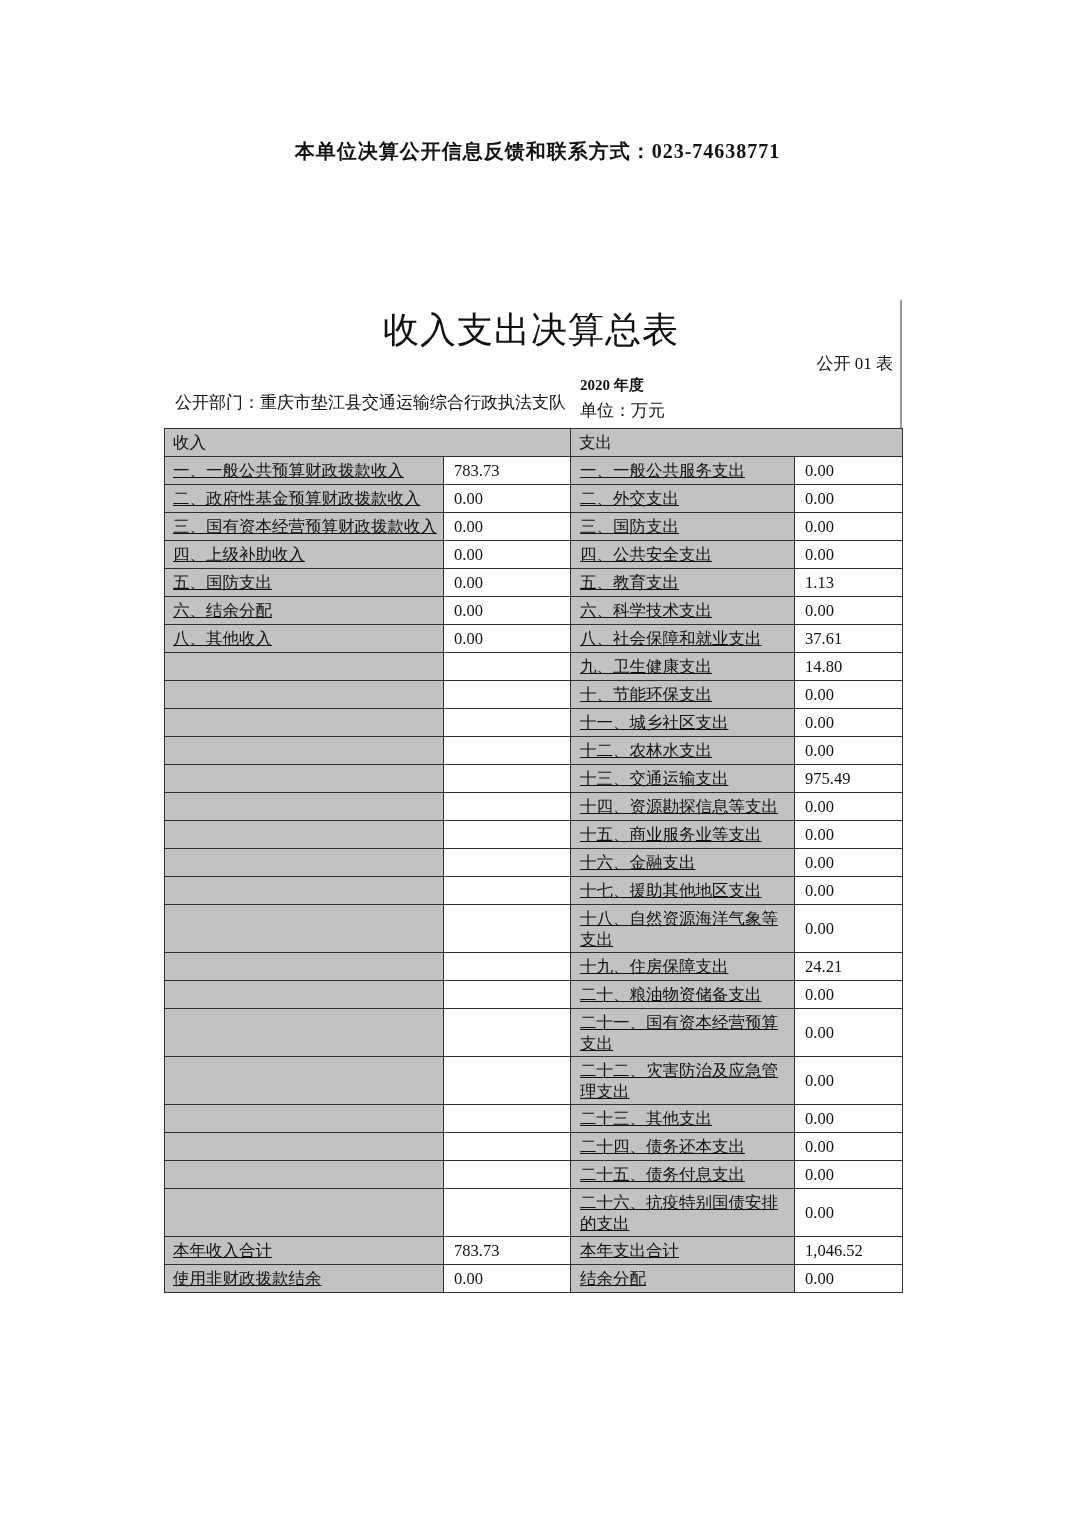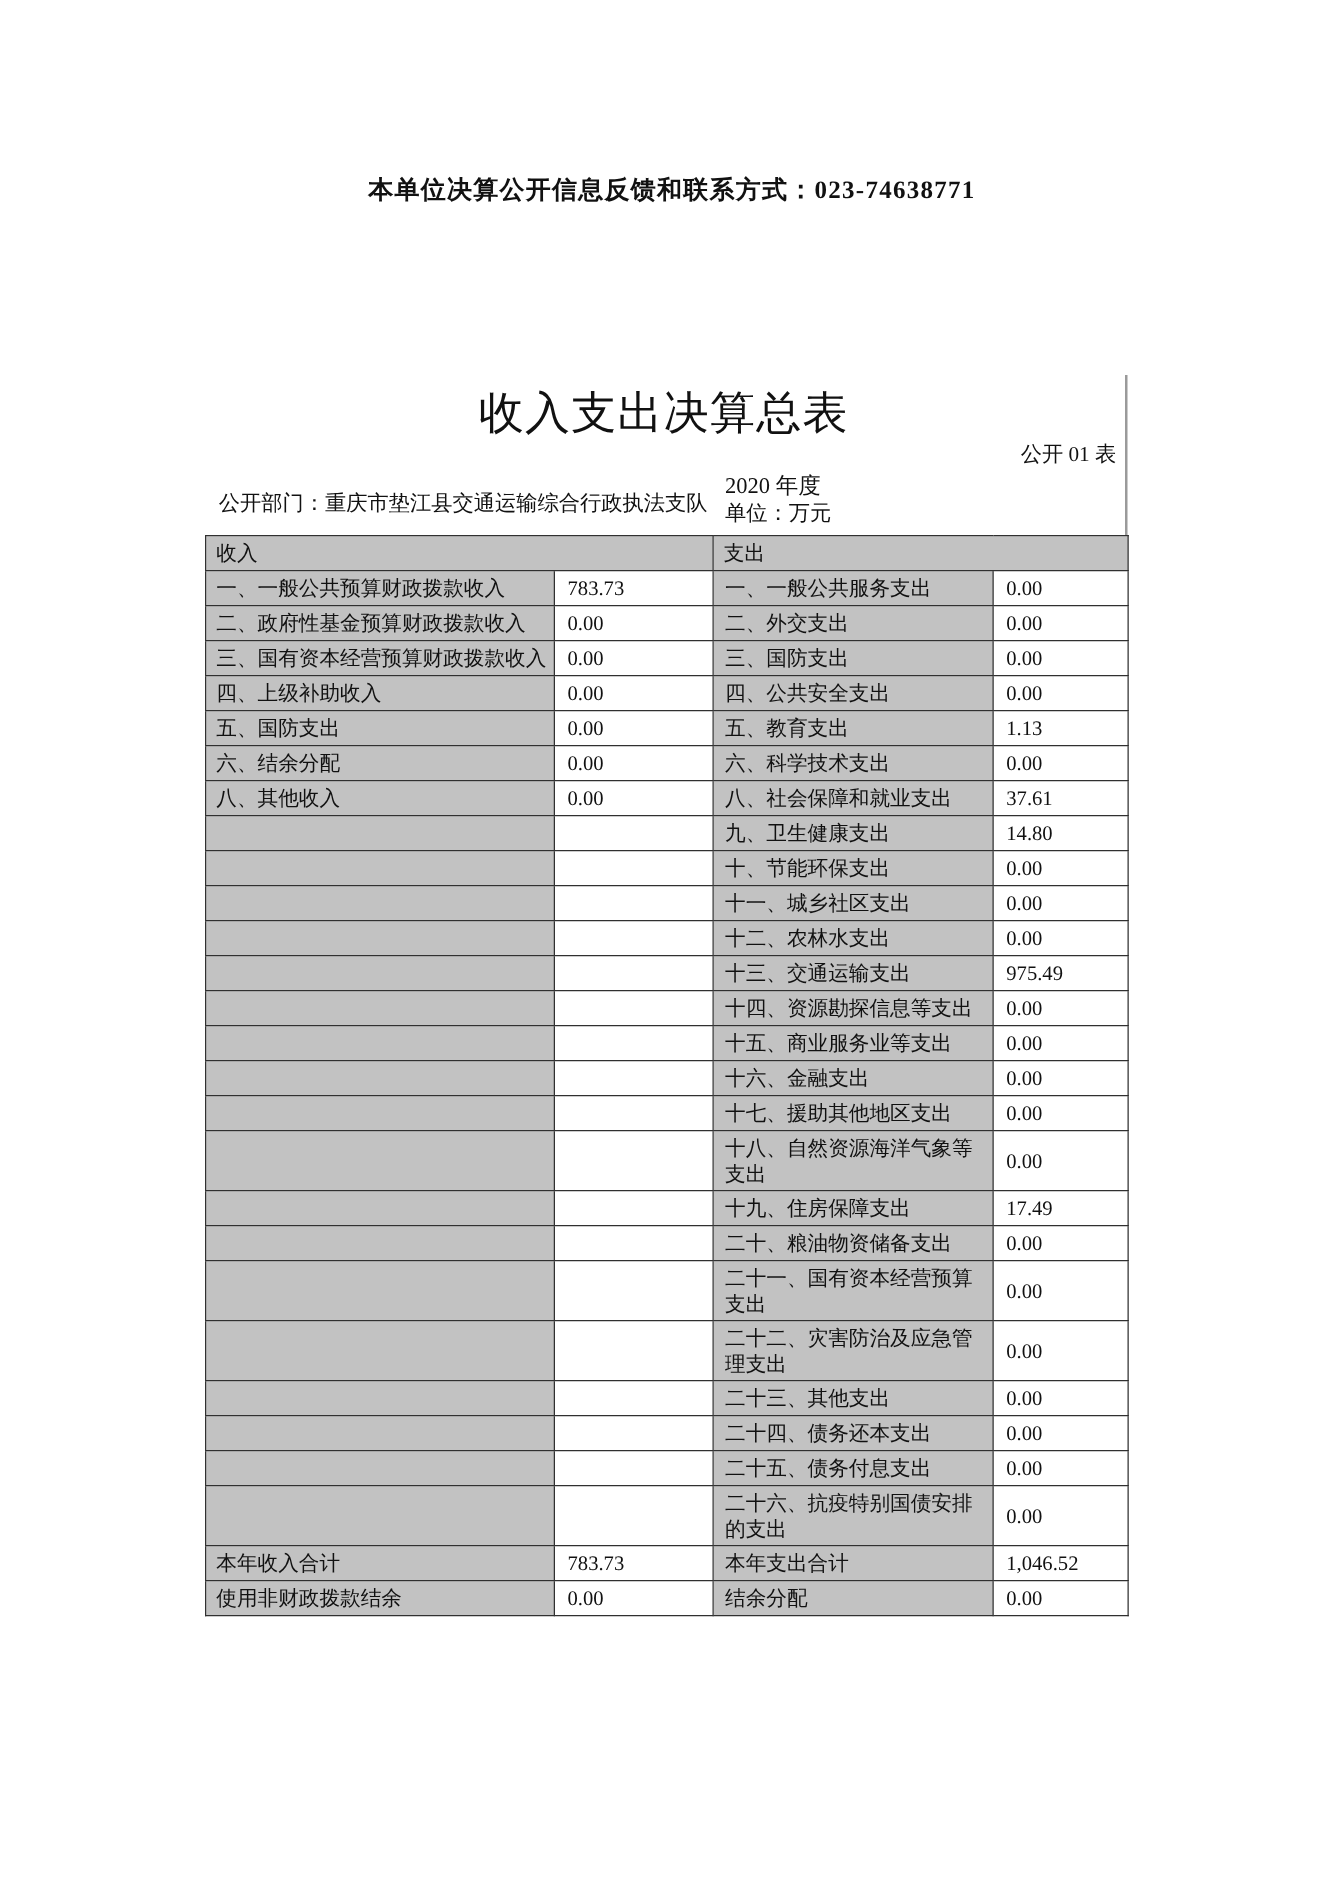--- a/index.html
+++ b/index.html
@@ -55,7 +55,8 @@
     position: absolute;
     top: 376px;
     left: 580px;
-    font-size: 18px;
+    font-size: 15px;
+    font-weight: bold;
   }
   .unit-label {
     position: absolute;

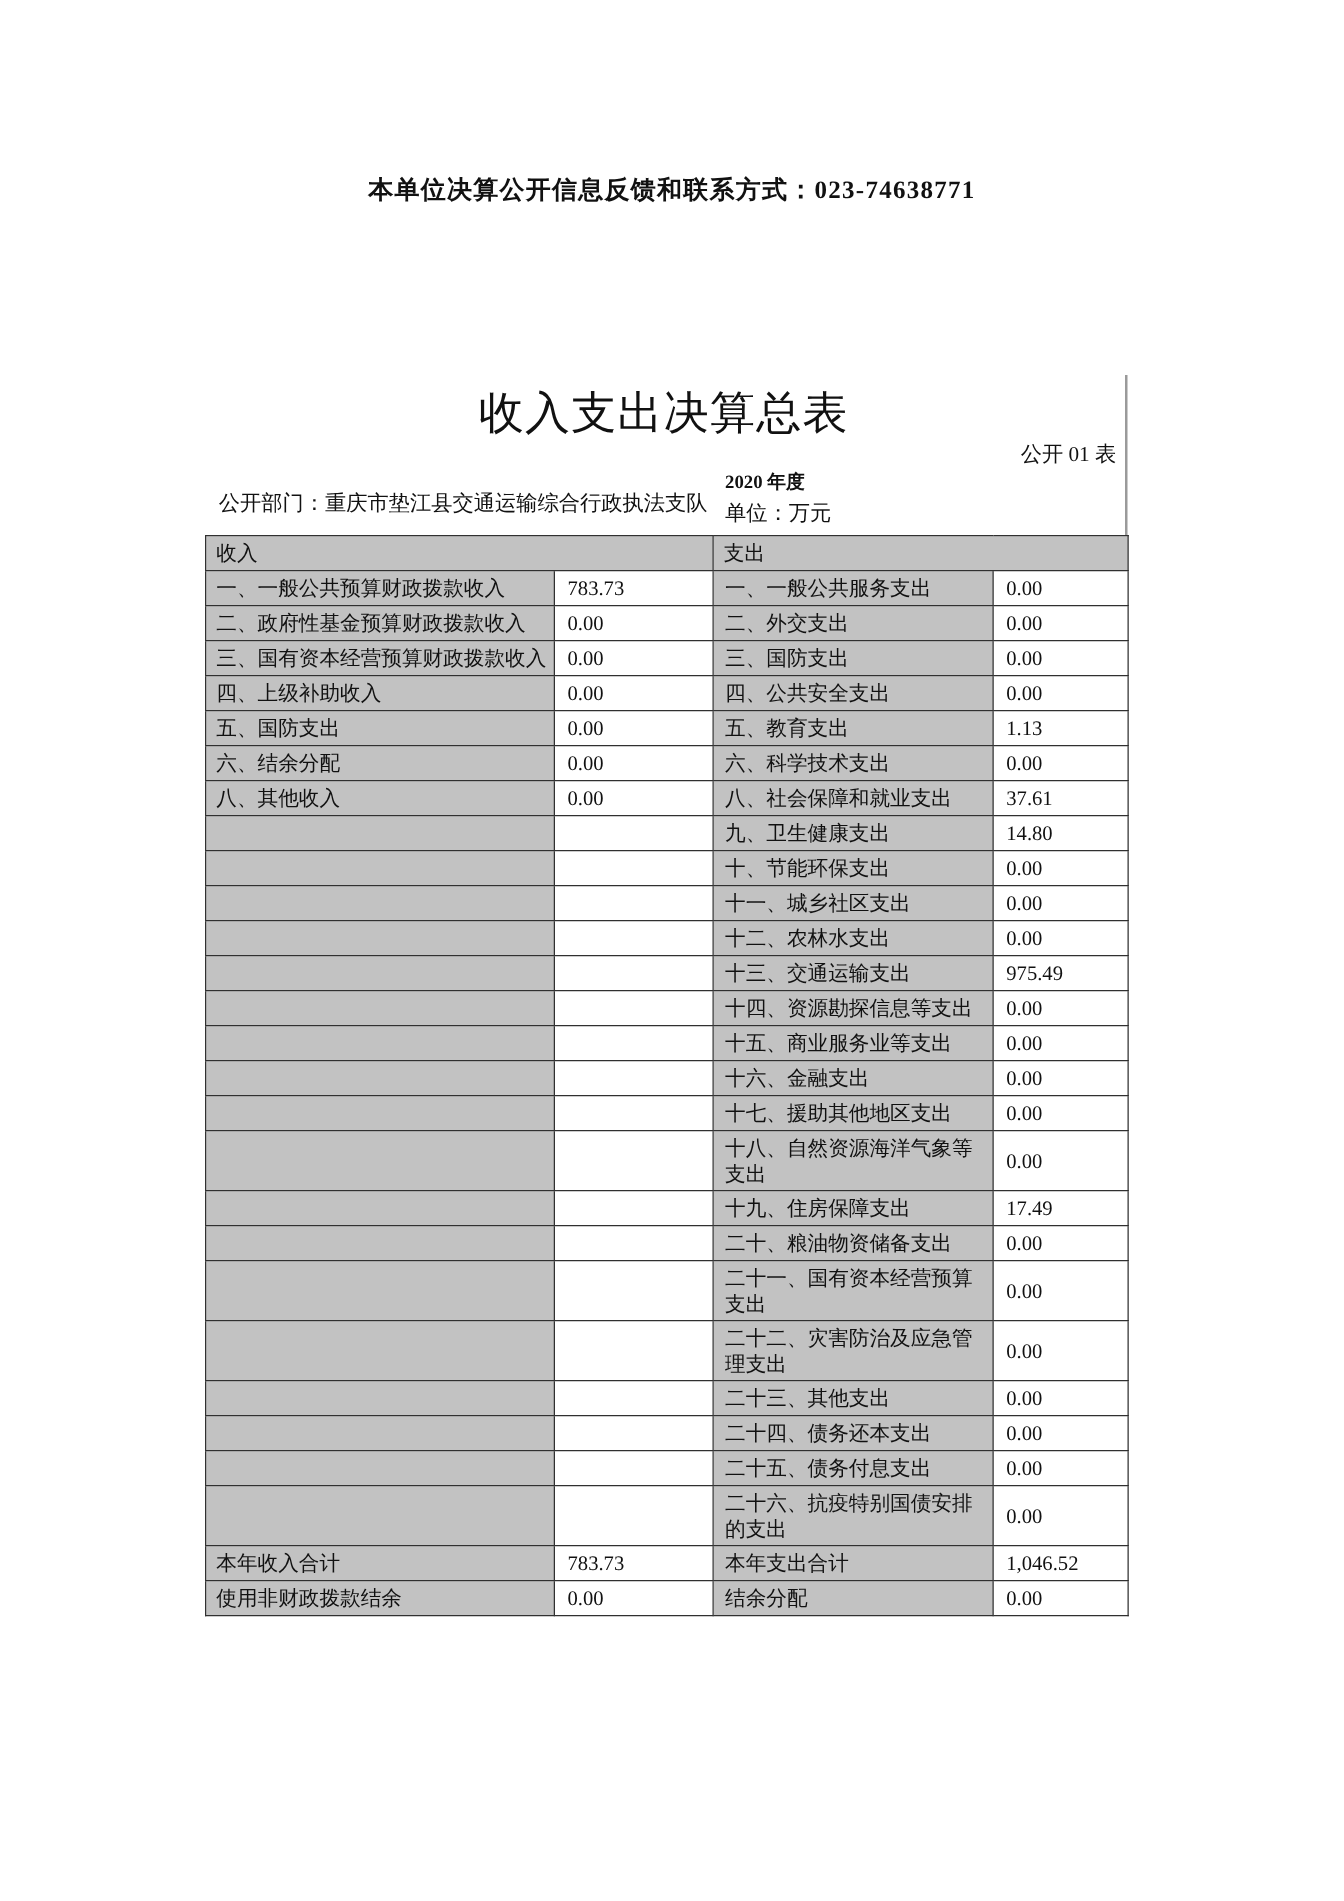--- a/index.html
+++ b/index.html
@@ -101,6 +101,7 @@
     background: var(--cell-gray);
     padding-left: 8px;
     padding-right: 0;
+    text-decoration: underline;
   }
   td.label-cell.expense { padding-left: 9px; }
   td.value-cell {

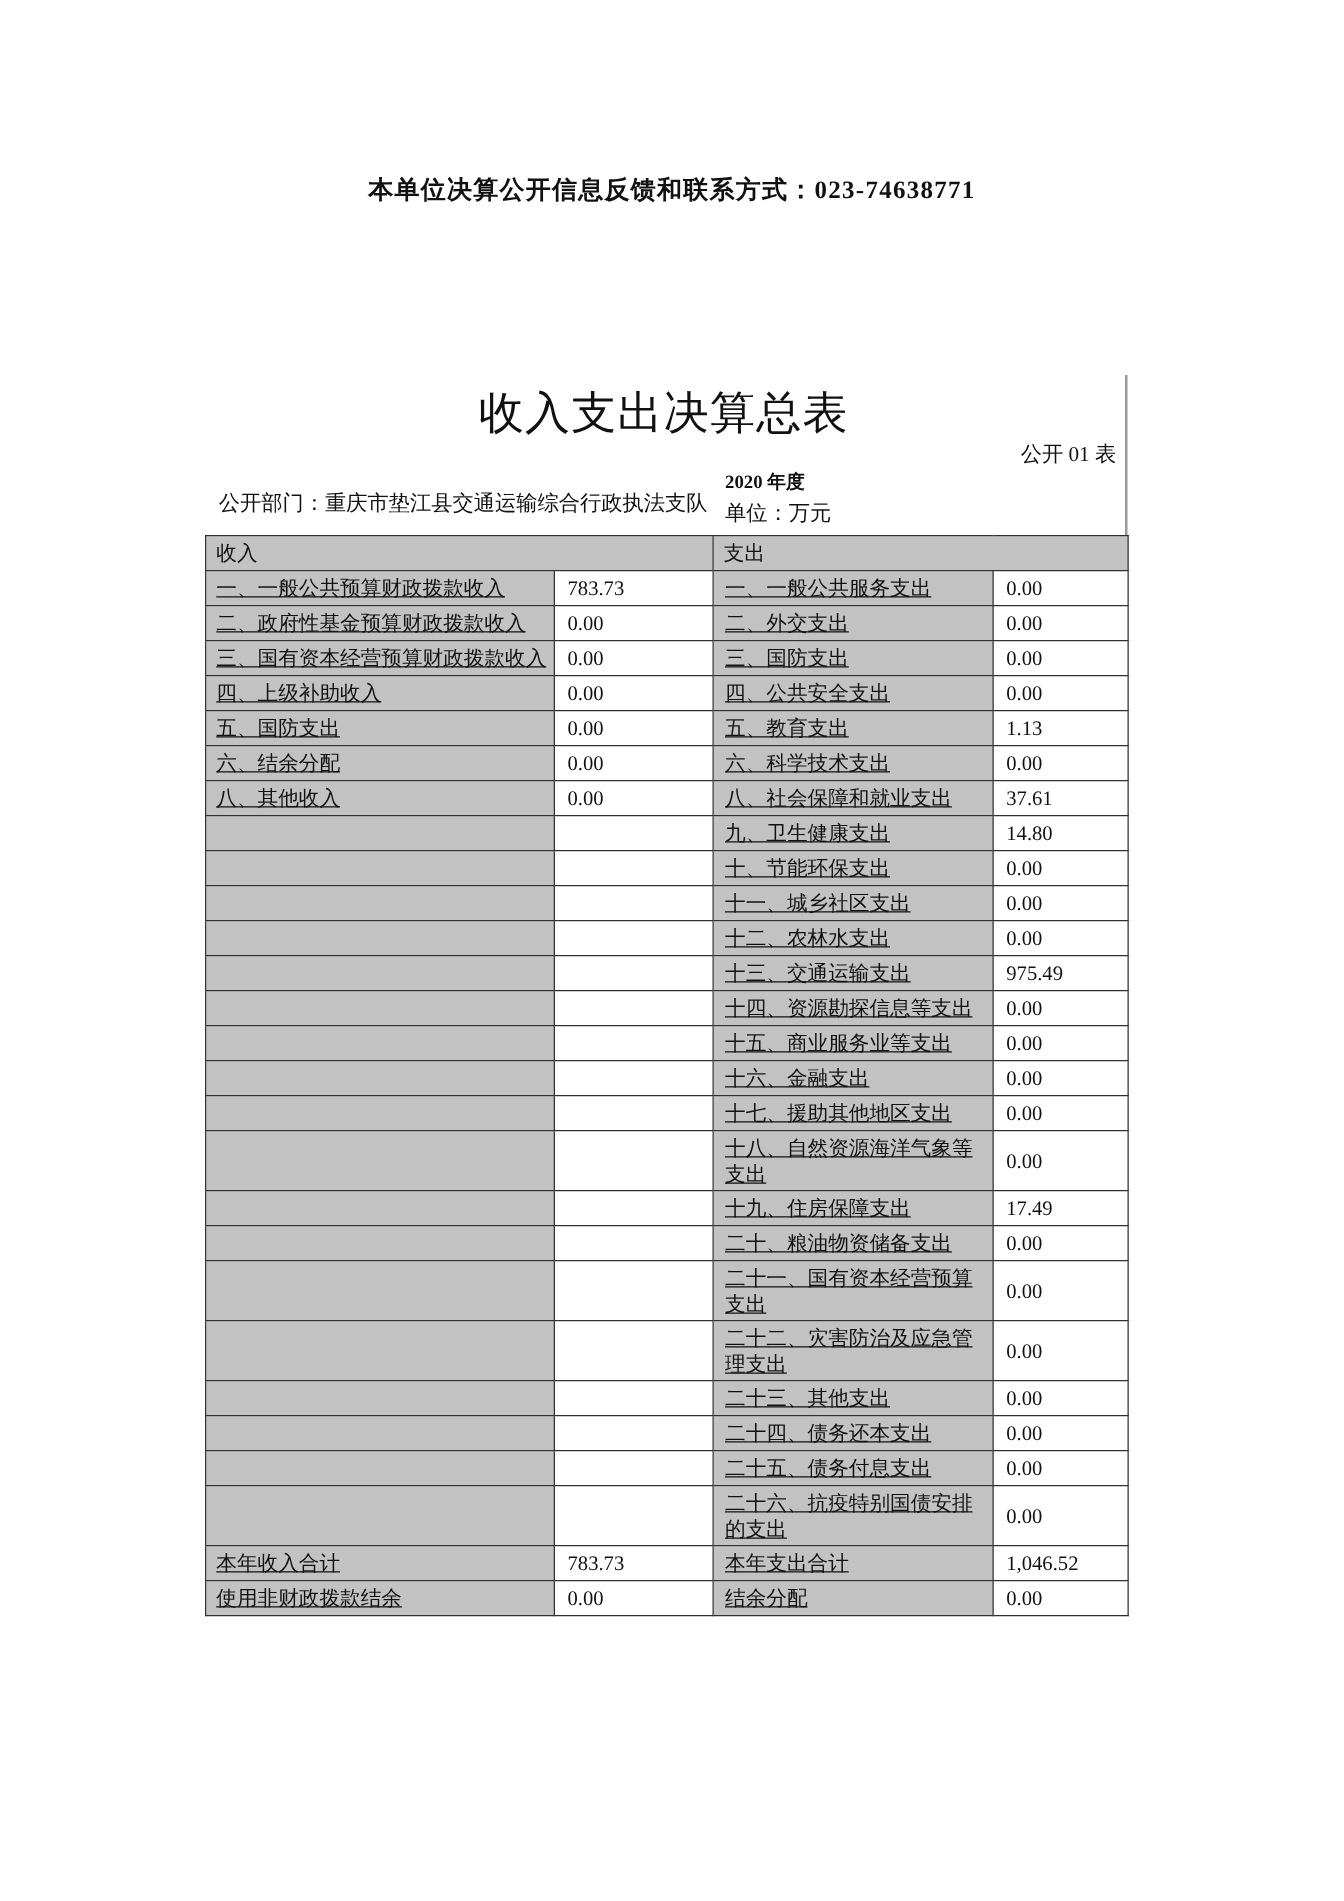--- a/index.html
+++ b/index.html
@@ -249,7 +249,7 @@
         <td class="label-cell income"></td>
         <td class="value-cell"></td>
         <td class="label-cell expense">十九、住房保障支出</td>
-        <td class="value-cell">17.49</td>
+        <td class="value-cell">24.21</td>
       </tr>
       <tr class="row-normal">
         <td class="label-cell income"></td>

